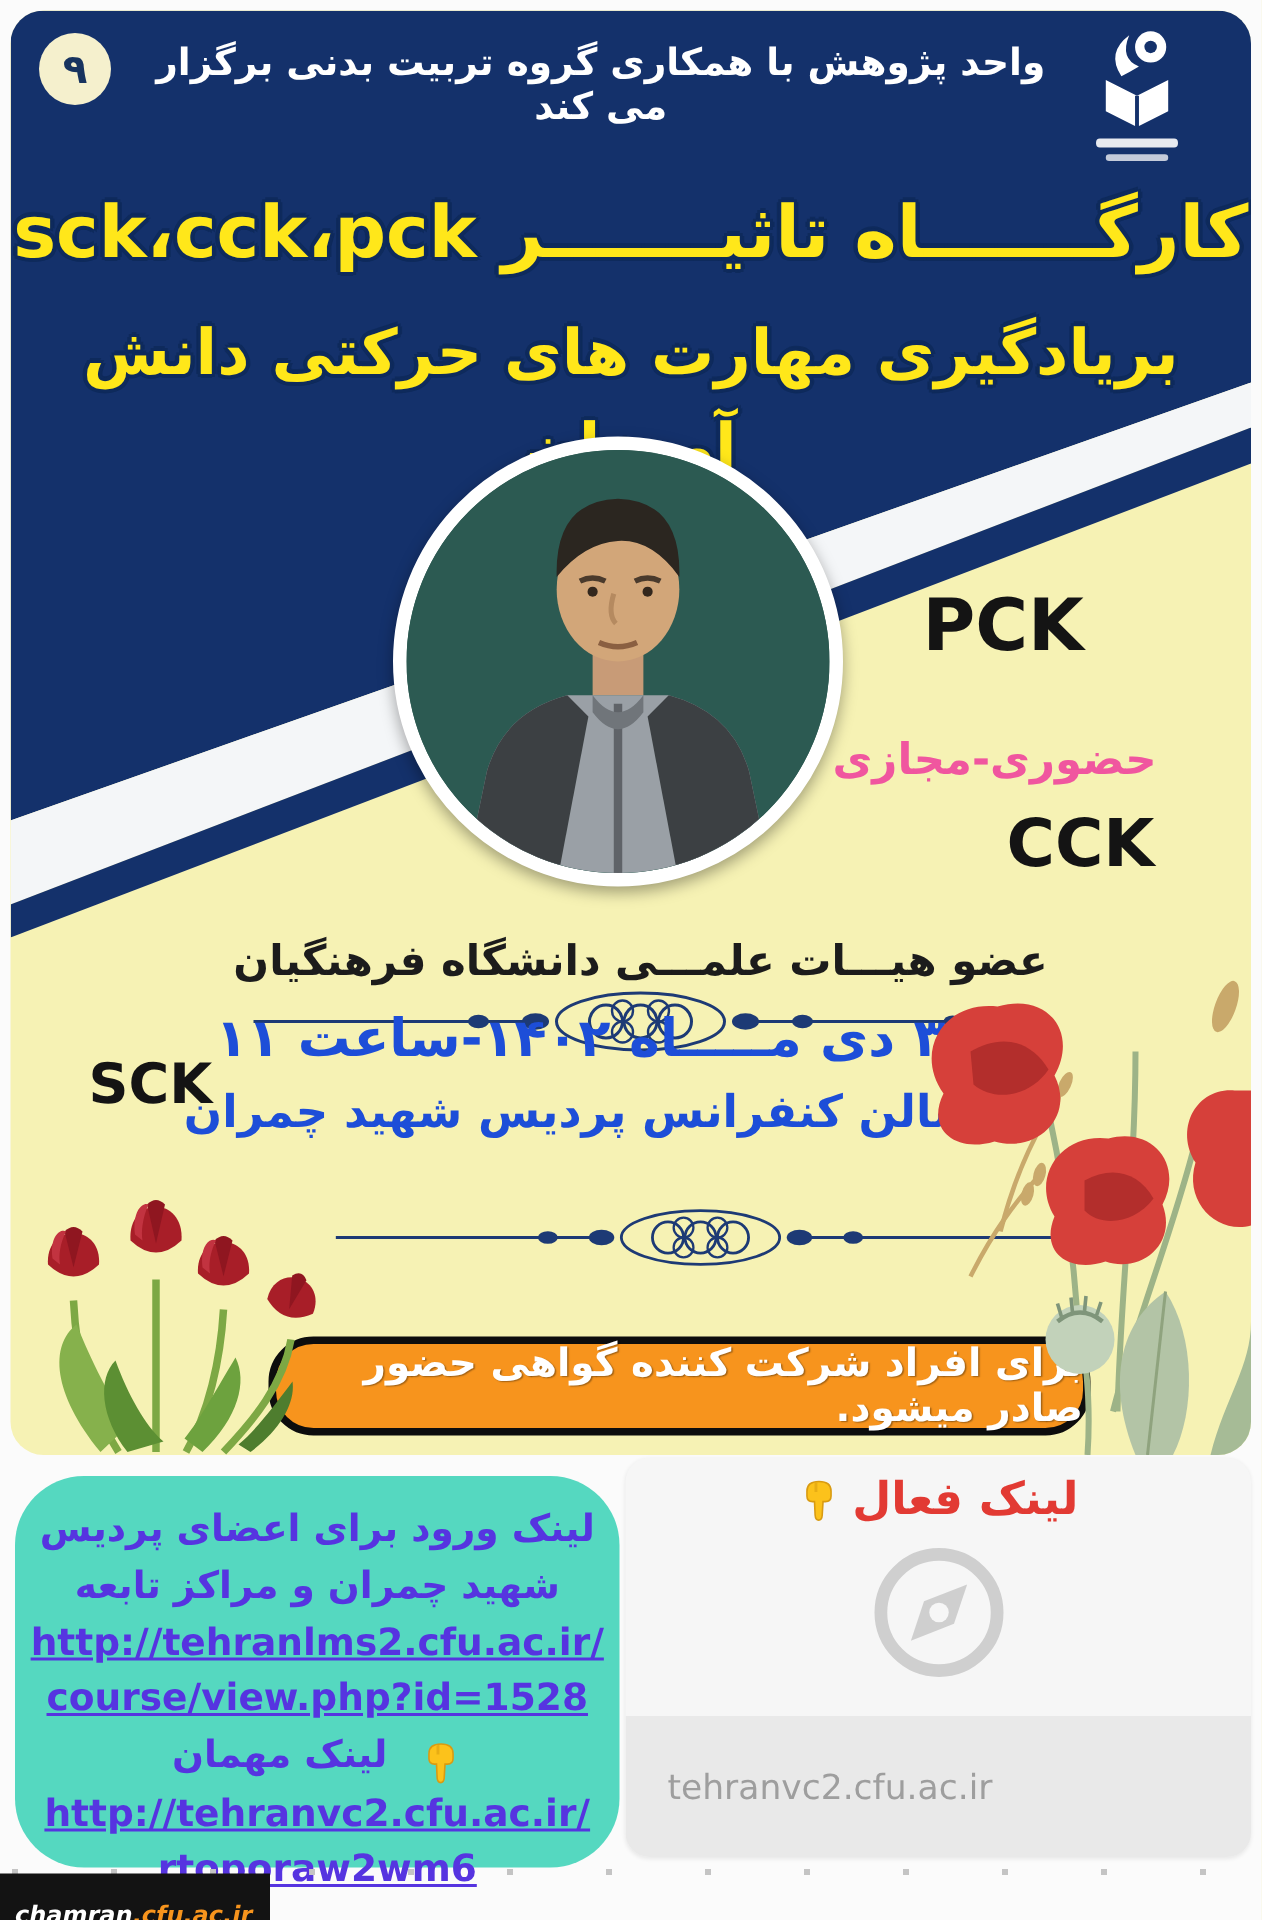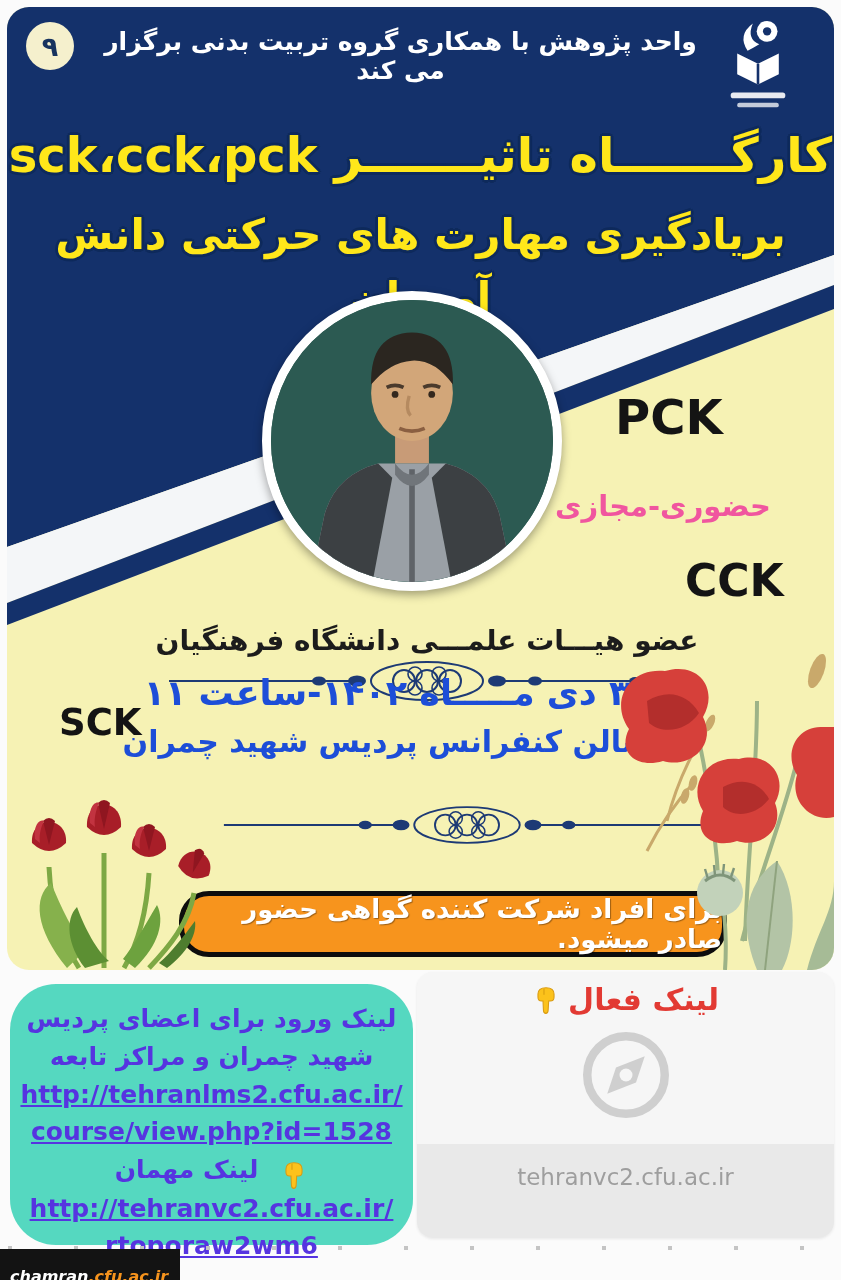--- a/index.html
+++ b/index.html
@@ -38,7 +38,7 @@
 
   .lbl-pck{position:absolute;left:608px;top:382px;font-size:48px;font-weight:bold;color:#141414;}
   .lbl-mode{position:absolute;left:548px;top:482px;font-size:29px;font-weight:bold;color:#f0569f;direction:rtl;}
-  .lbl-cck{position:absolute;left:678px;top:530px;font-size:44px;font-weight:bold;color:#141414;margin-top:18px;}
+  .lbl-cck{position:absolute;left:664px;top:530px;font-size:44px;font-weight:bold;color:#141414;}
   .lbl-sck{position:absolute;left:52px;top:694px;font-size:37px;font-weight:bold;color:#141414;}
 
   .speaker{position:absolute;left:80px;width:680px;top:562px;text-align:center;direction:rtl;

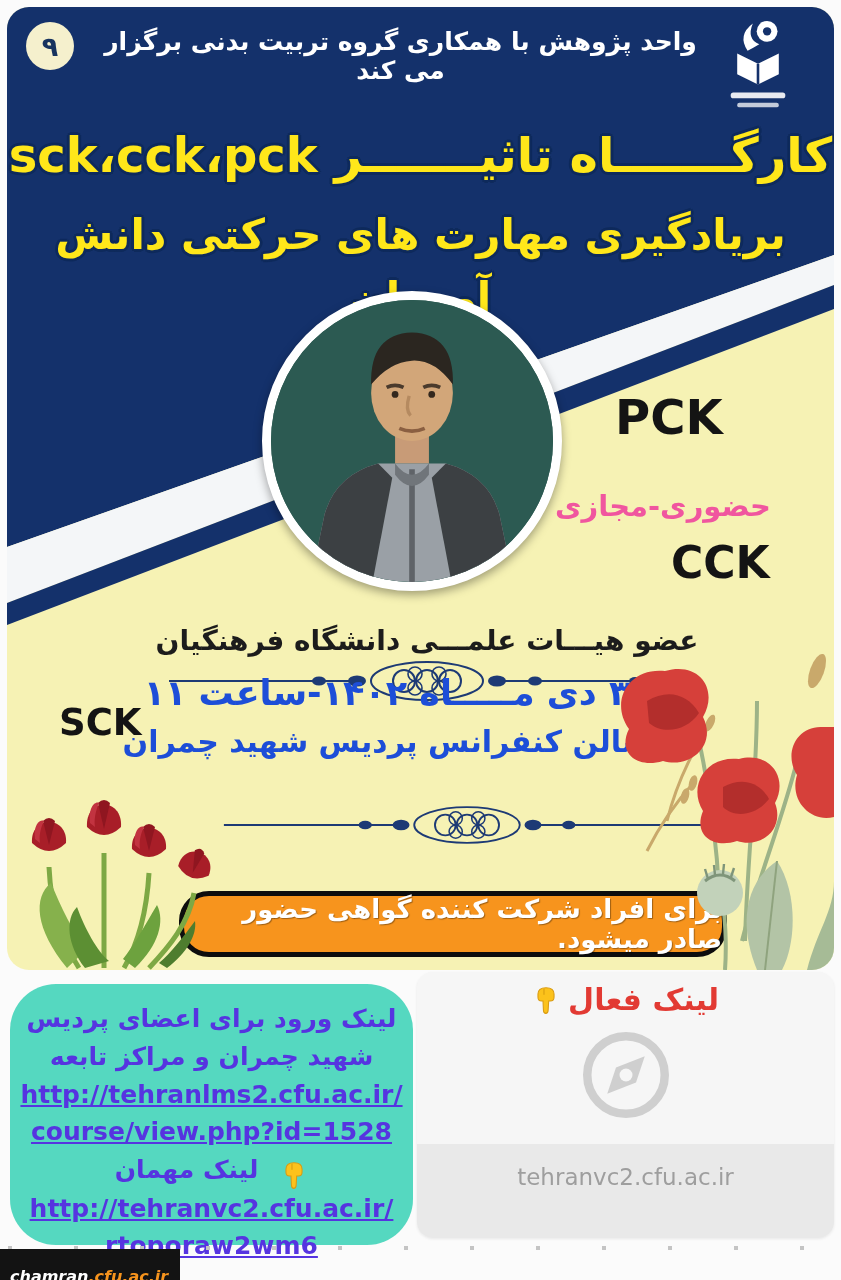--- a/index.html
+++ b/index.html
@@ -79,7 +79,7 @@
   .preview-footer{position:absolute;left:0;right:0;bottom:0;height:94px;background:#e9e9e9;
              padding:14px 28px;box-sizing:border-box;text-align:left;}
   .preview-title{font-size:27px;font-weight:bold;color:#151515;}
-  .preview-domain{font-size:23px;color:#9e9e9e;margin-top:6px;text-align:center;}
+  .preview-domain{font-size:23px;color:#9e9e9e;margin-top:21px;}
 
   .dots-line{position:absolute;left:8px;right:8px;top:1246px;height:4px;
              background:repeating-linear-gradient(to right,#c4c4c4 0 4px,transparent 4px 66px);}

